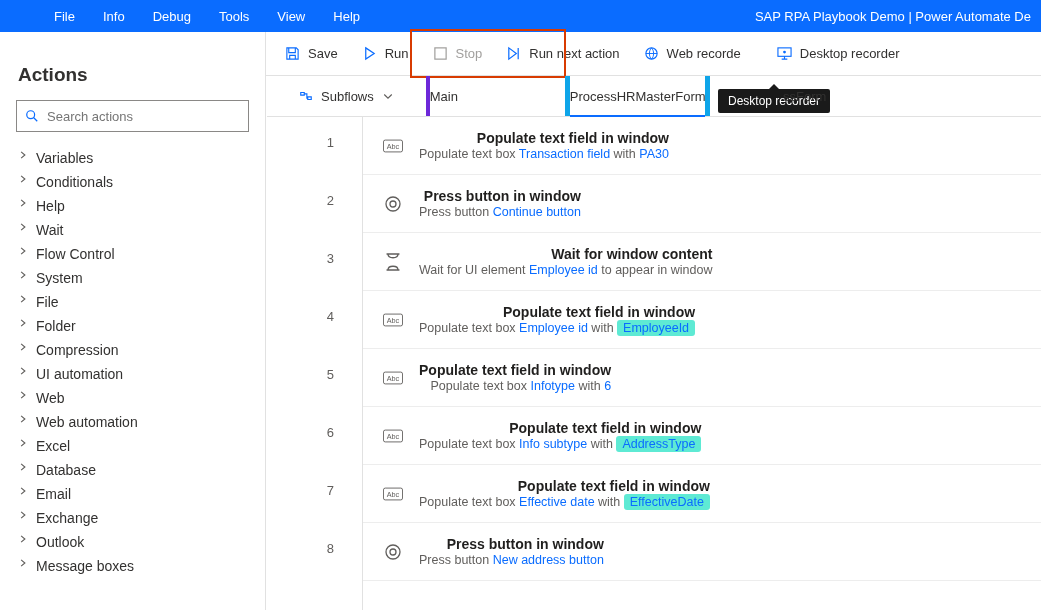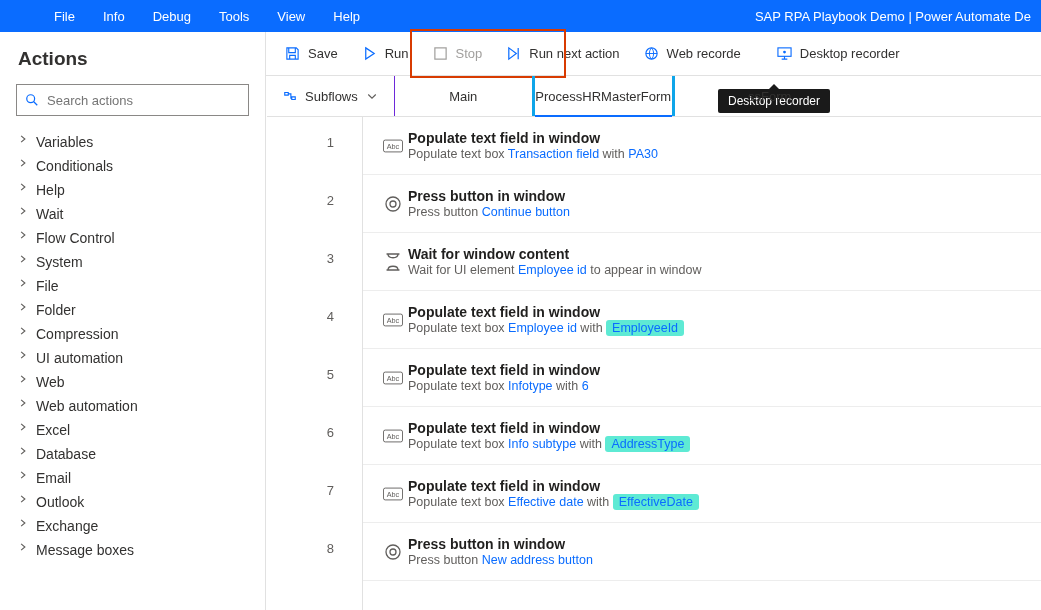--- a/index.html
+++ b/index.html
@@ -20,7 +20,7 @@
   .tooltip::before { content:""; position:absolute; top:-5px; left:50%; margin-left:-5px; border-left:5px solid transparent; border-right:5px solid transparent; border-bottom:5px solid #1a1a1a; }
 
   
-  .left { position: absolute; top: 32px; left: 0; width: 266px; bottom: 0; border-right: 1px solid #e1e1e1; background: #fff; padding-top:12px; }
+  .left { position: absolute; top: 32px; left: 0; width: 266px; bottom: 0; border-right: 1px solid #e1e1e1; background: #fff; padding-top:28px; }
   .left h1 { font-size: 19px; font-weight: 600; padding: 4px 18px 14px; }
   .search { margin: 0 16px 10px; border: 1px solid #8a8886; height: 32px; display: flex; align-items: center; padding: 0 8px; gap:8px; }
   .search input { border: none; outline: none; flex: 1; font-size: 13px; }

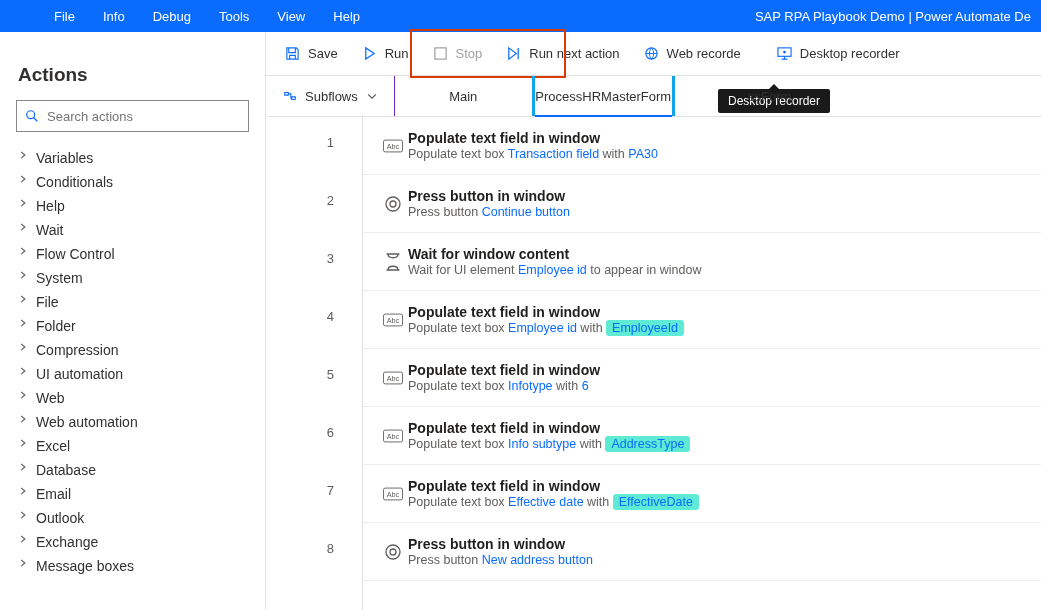--- a/index.html
+++ b/index.html
@@ -31,7 +31,7 @@
   
   .main { position: absolute; top: 76px; left: 267px; right: 0; bottom: 0; display: flex; flex-direction: column; }
   .subflows-bar { height: 41px; display: flex; align-items: stretch; border-bottom: 1px solid #e1e1e1; }
-  .subflows-label { display: flex; align-items: center; gap: 8px; padding: 0 16px; font-size:13px; cursor:pointer; border-right:1px solid #6d28d9;}
+  .subflows-label { display: flex; align-items: center; gap: 8px; padding: 0 32px; font-size:13px; cursor:pointer; border-right:4px solid #6d28d9;}
   .tab { width: 140px; display: flex; align-items: center; justify-content: center; font-size: 13px; border-right: 3px solid #0ea5e9; cursor:pointer; position:relative;}
   .tab.active::after { content:""; position:absolute; left:0; right:0; bottom:-1px; height:2px; background:#0a6cff;}
   .tab.partial { justify-content:center; padding-right:10px;}

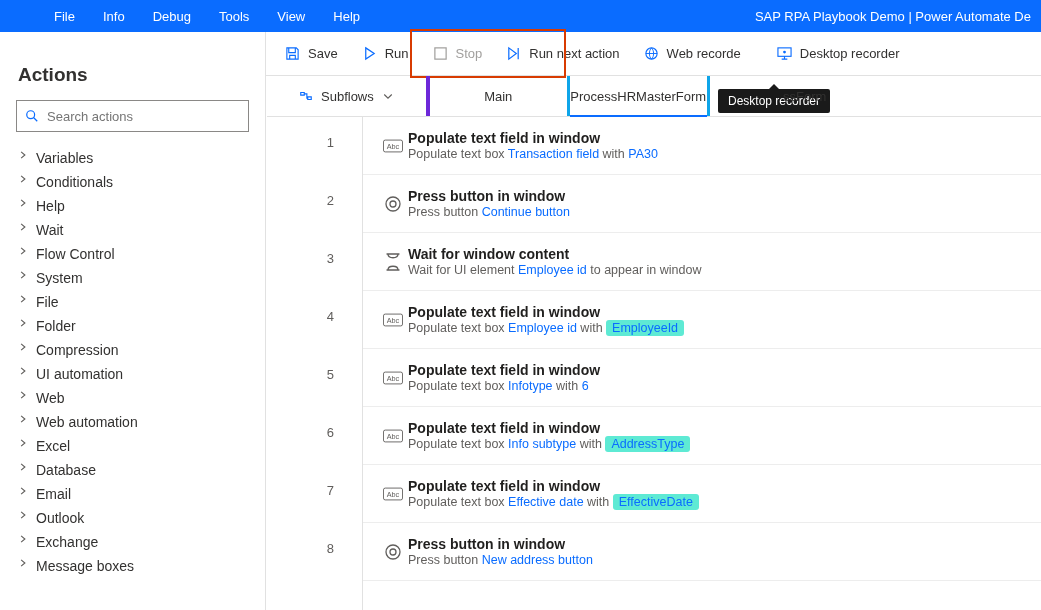--- a/index.html
+++ b/index.html
@@ -32,7 +32,7 @@
   .main { position: absolute; top: 76px; left: 267px; right: 0; bottom: 0; display: flex; flex-direction: column; }
   .subflows-bar { height: 41px; display: flex; align-items: stretch; border-bottom: 1px solid #e1e1e1; }
   .subflows-label { display: flex; align-items: center; gap: 8px; padding: 0 32px; font-size:13px; cursor:pointer; border-right:4px solid #6d28d9;}
-  .tab { width: 140px; display: flex; align-items: center; justify-content: center; font-size: 13px; border-right: 3px solid #0ea5e9; cursor:pointer; position:relative;}
+  .tab { width: 140px; display: flex; align-items: center; font-size: 13px; border-right: 5px solid #0ea5e9; cursor:pointer; position:relative;}
   .tab.active::after { content:""; position:absolute; left:0; right:0; bottom:-1px; height:2px; background:#0a6cff;}
   .tab.partial { justify-content:center; padding-right:10px;}
 

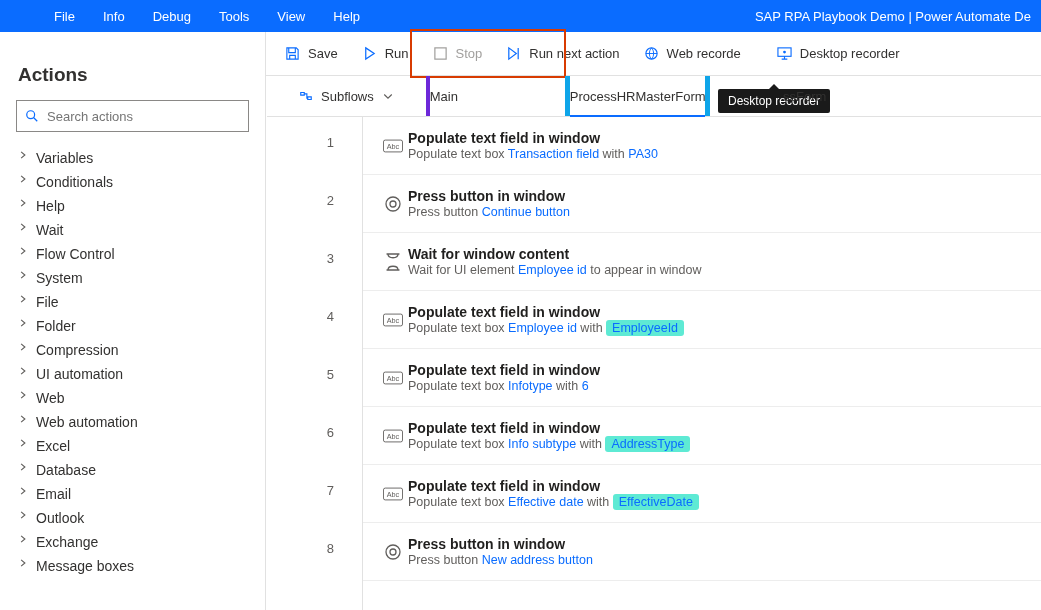--- a/index.html
+++ b/index.html
@@ -40,7 +40,7 @@
   .gutter { width: 96px; border-right: 1px solid #e1e1e1; text-align: right; padding-top:0; background:#fff;}
   .gutter div { height: 58px; padding: 18px 28px 0 0; font-size:13px; color:#605e5c;}
   .steps { flex:1; }
-  .step { height: 58px; border-bottom: 1px solid #ededed; display: flex; align-items: center; padding: 0 20px; gap: 5px; }
+  .step { height: 58px; border-bottom: 1px solid #ededed; display: flex; align-items: center; padding: 0 20px; gap: 16px; text-align: right; }
   .step .sic { width:20px; height:20px; flex-shrink:0; display:flex; align-items:center; justify-content:center;}
   .step .txt { font-size: 13px; }
   .step .txt .t { font-weight: 600; font-size: 14px; color:#201f1e; }

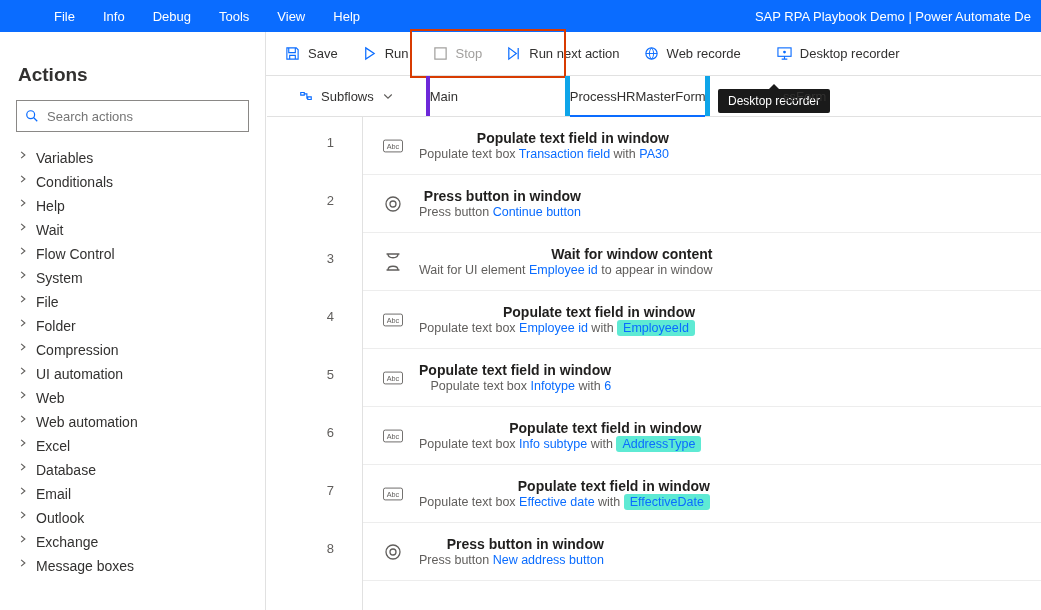--- a/index.html
+++ b/index.html
@@ -260,15 +260,15 @@
             <path fill="none" stroke="#605e5c" stroke-width="1.8" d="M5 3l6 5-6 5"></path>
           </svg>
         </span>
+        <span>Exchange</span>
+      </div>
+      <div class="tree-item">
+        <span class="chev">
+          <svg width="10" height="10" viewBox="0 0 16 16">
+            <path fill="none" stroke="#605e5c" stroke-width="1.8" d="M5 3l6 5-6 5"></path>
+          </svg>
+        </span>
         <span>Outlook</span>
-      </div>
-      <div class="tree-item">
-        <span class="chev">
-          <svg width="10" height="10" viewBox="0 0 16 16">
-            <path fill="none" stroke="#605e5c" stroke-width="1.8" d="M5 3l6 5-6 5"></path>
-          </svg>
-        </span>
-        <span>Exchange</span>
       </div>
       <div class="tree-item">
         <span class="chev">

